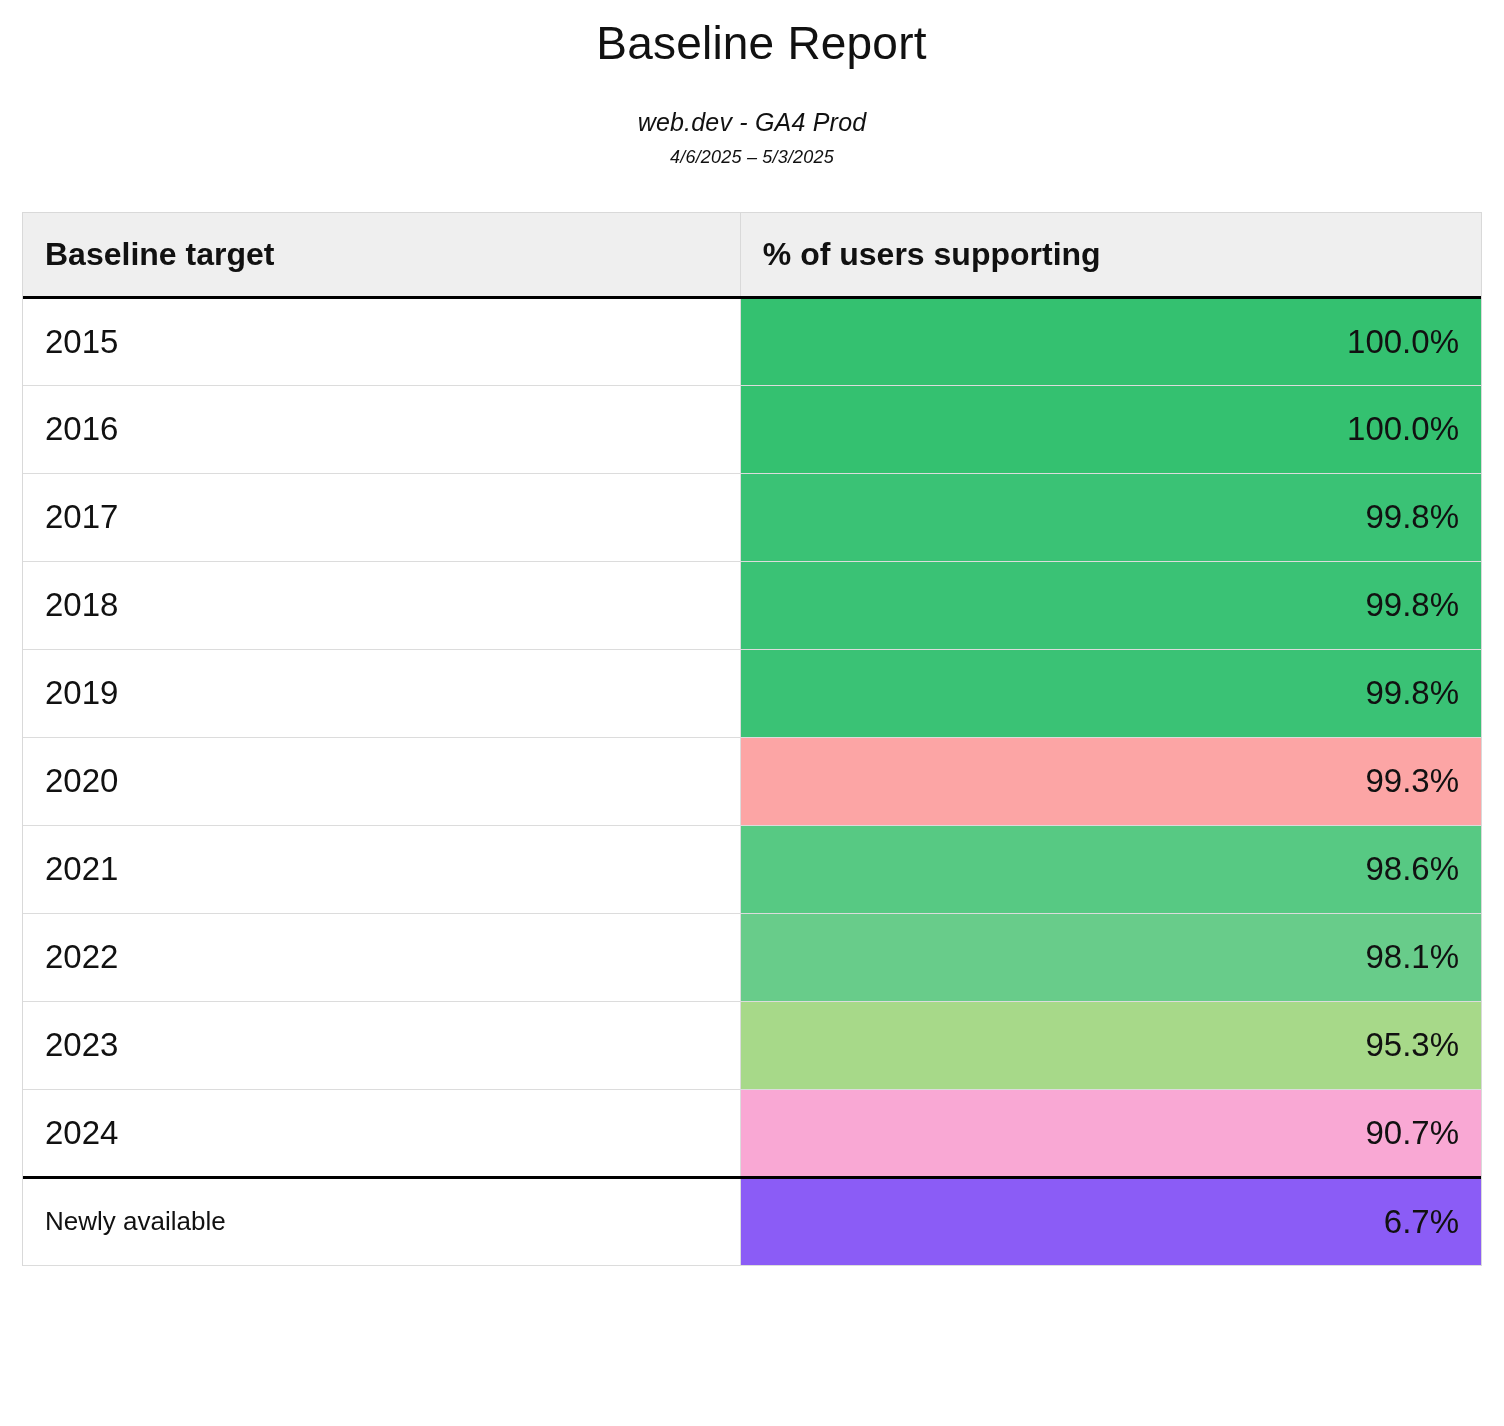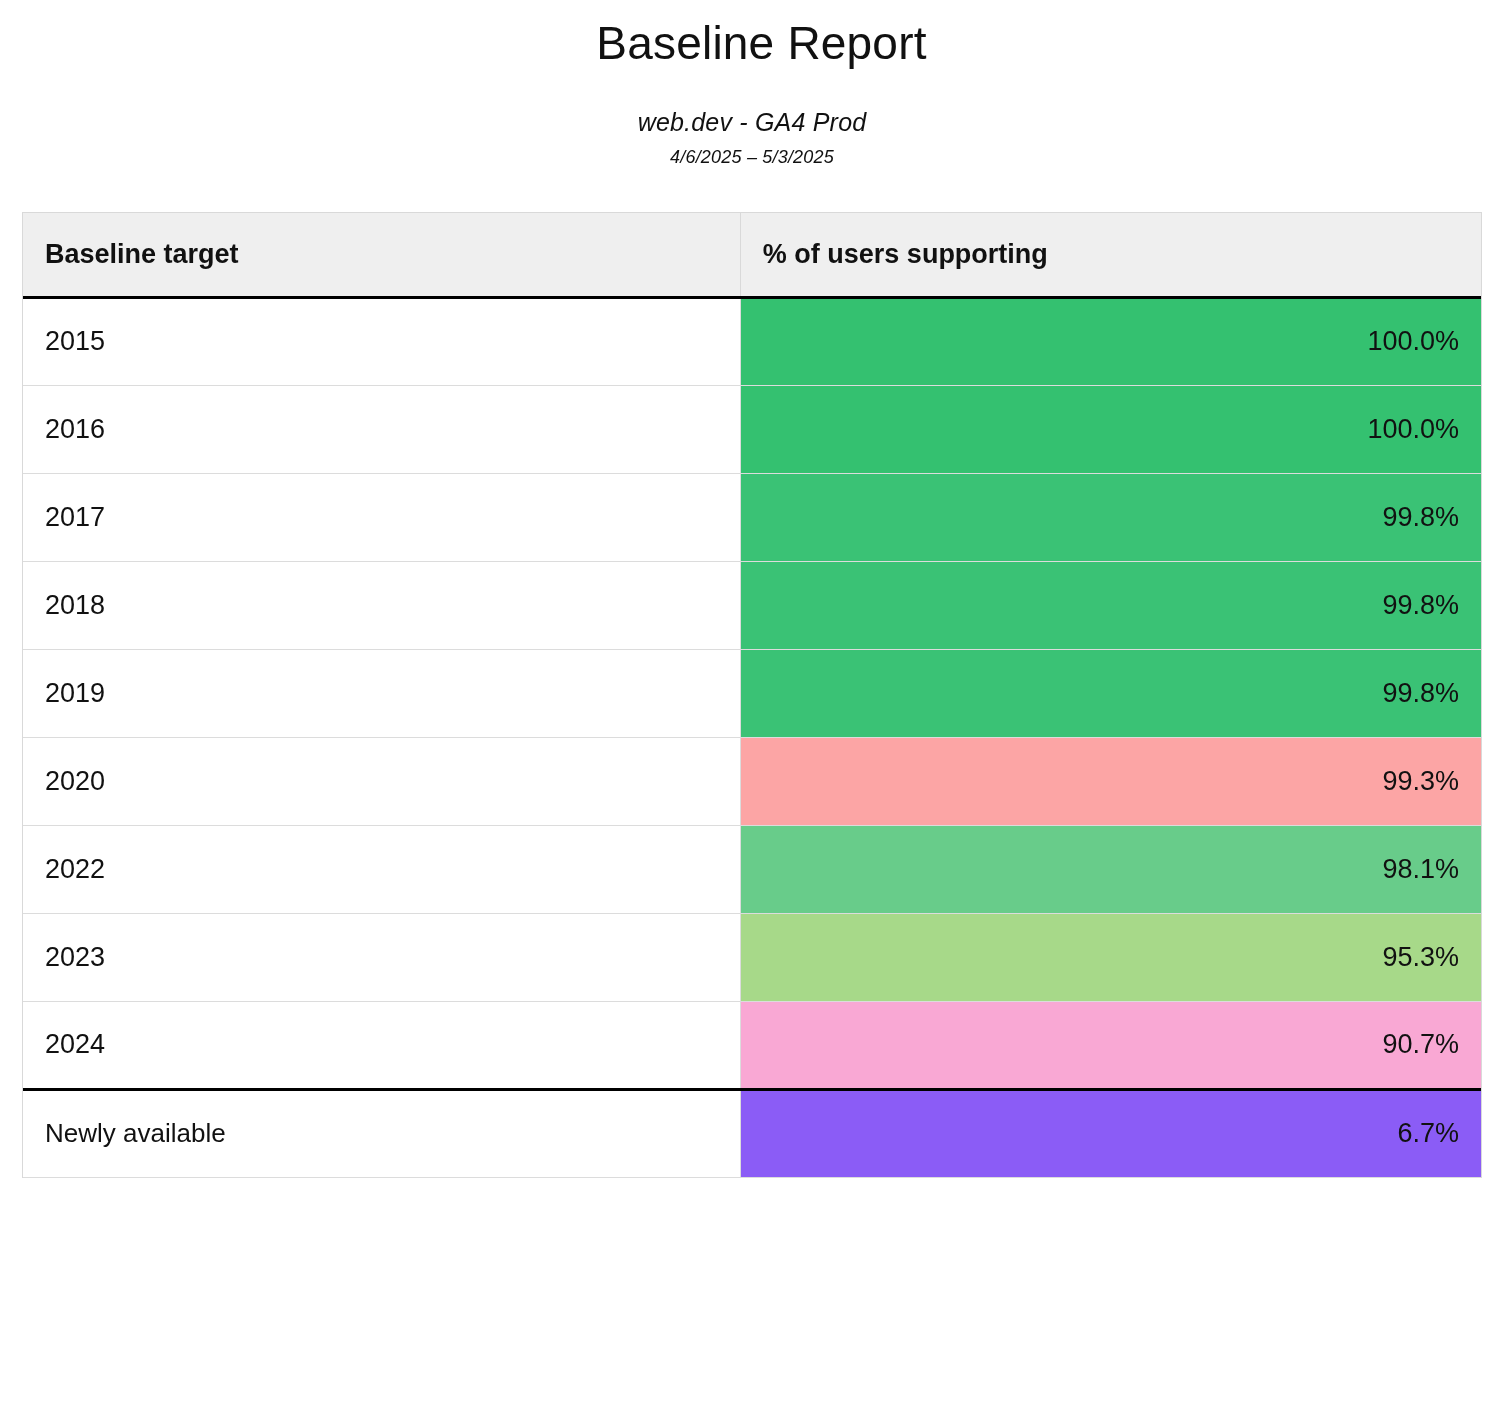--- a/index.html
+++ b/index.html
@@ -63,7 +63,7 @@
   table.report col.c2 { width: 50.8%; }
   thead th {
     background: #efefef;
-    font-size: 27px;
+    font-size: 32px;
     font-weight: bold;
     color: #111111;
     height: 84px;

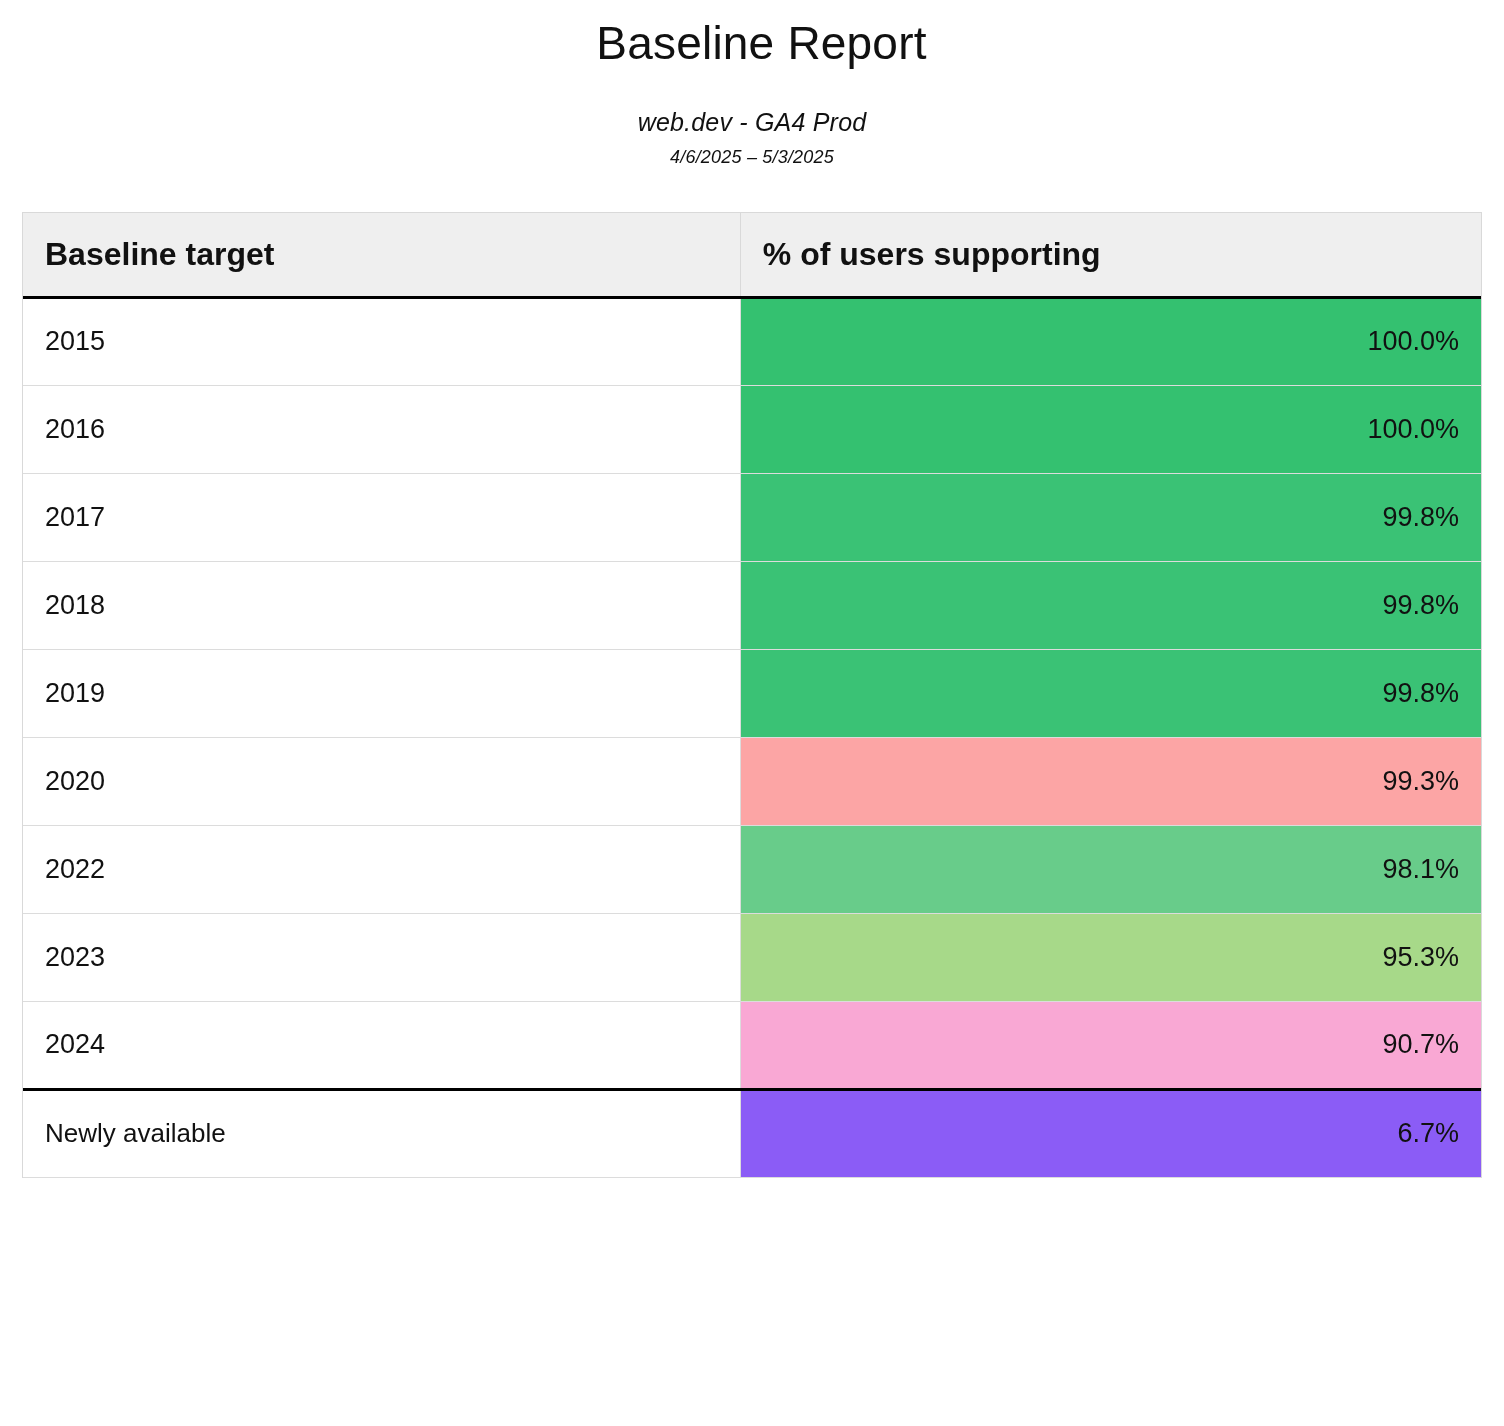--- a/index.html
+++ b/index.html
@@ -85,7 +85,7 @@
   tbody td {
     height: 88px;
     box-sizing: border-box;
-    font-size: 27px;
+    font-size: 33px;
     color: #111111;
     border-bottom: 1px solid #dcdcdc;
     padding: 0 22px;

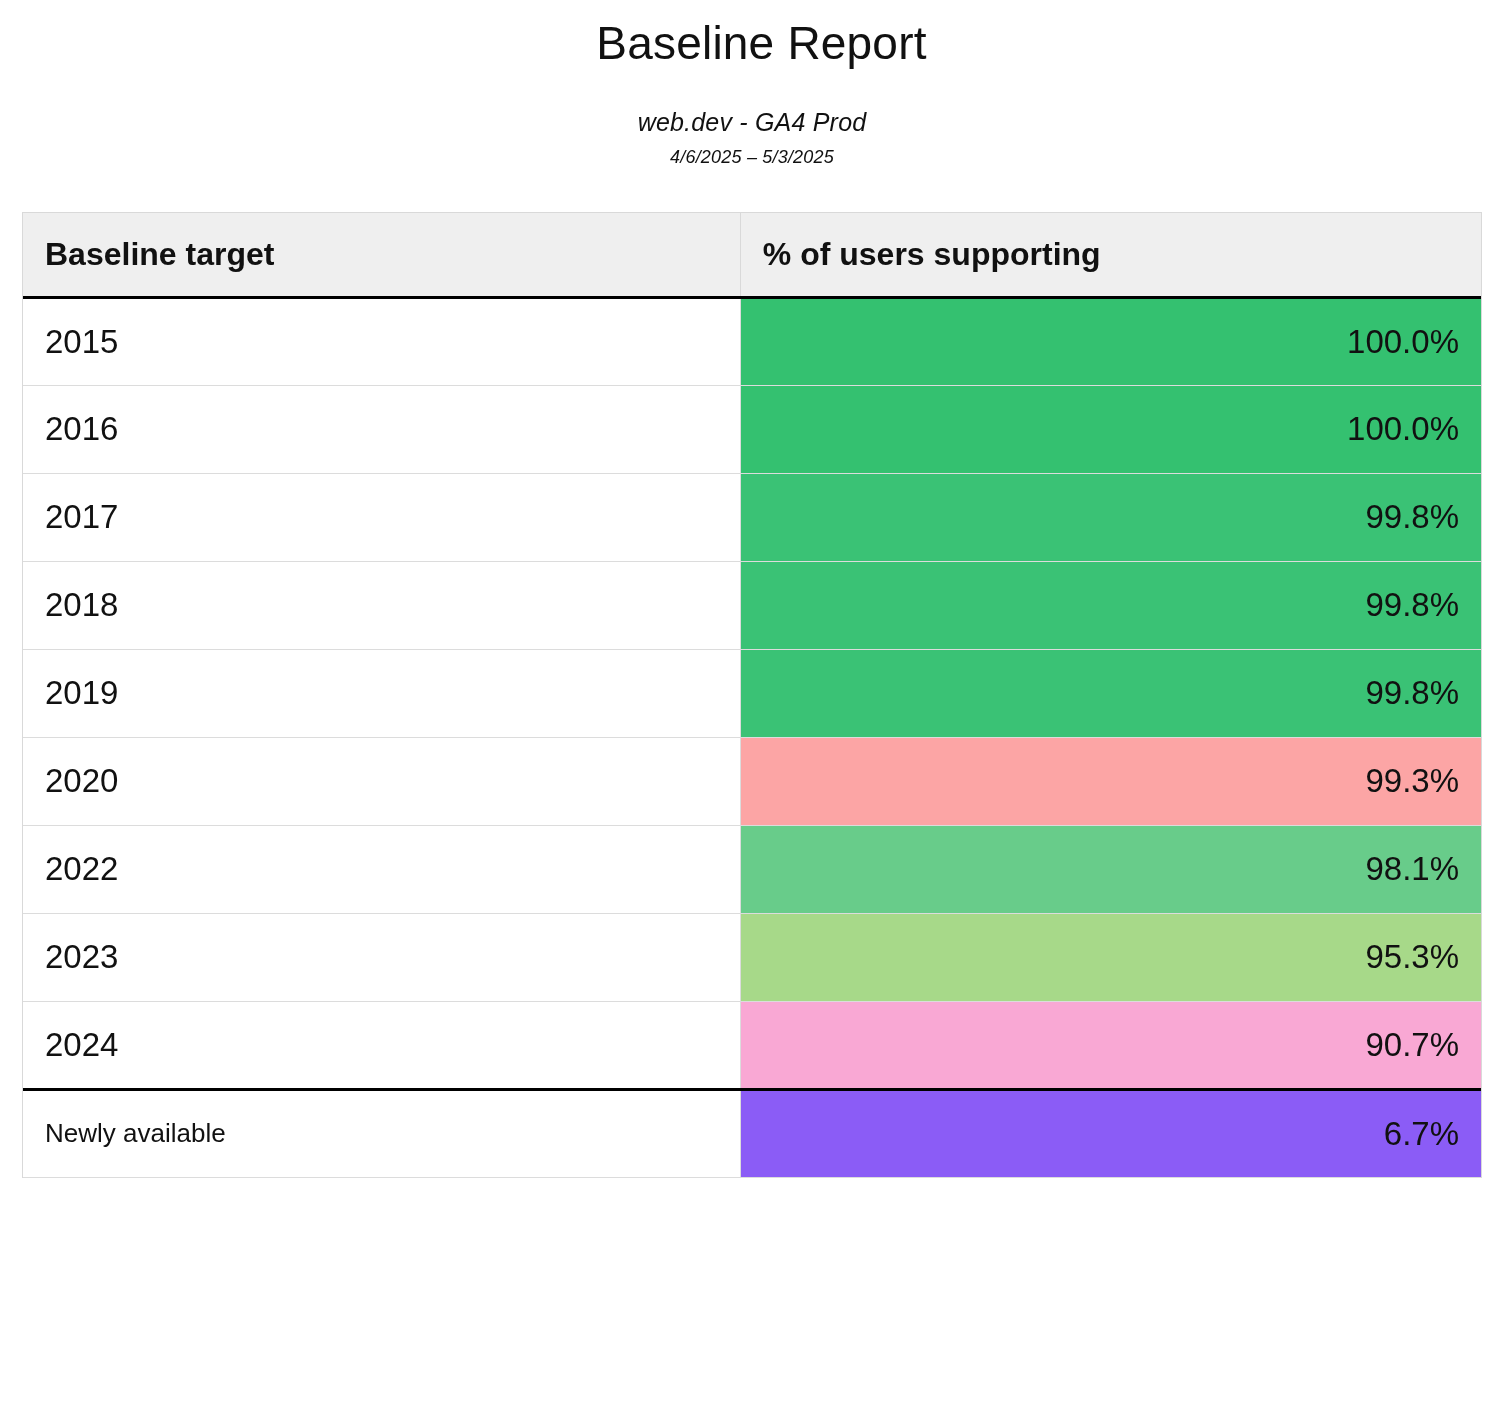--- a/index.html
+++ b/index.html
@@ -159,6 +159,10 @@
             <td class="value" style="background-color: #fca5a5;">99.3%</td>
           </tr>
           <tr>
+            <td class="label">2021</td>
+            <td class="value" style="background-color: rgb(87, 201, 131);">98.6%</td>
+          </tr>
+          <tr>
             <td class="label">2022</td>
             <td class="value" style="background-color: rgb(104, 204, 138);">98.1%</td>
           </tr>

